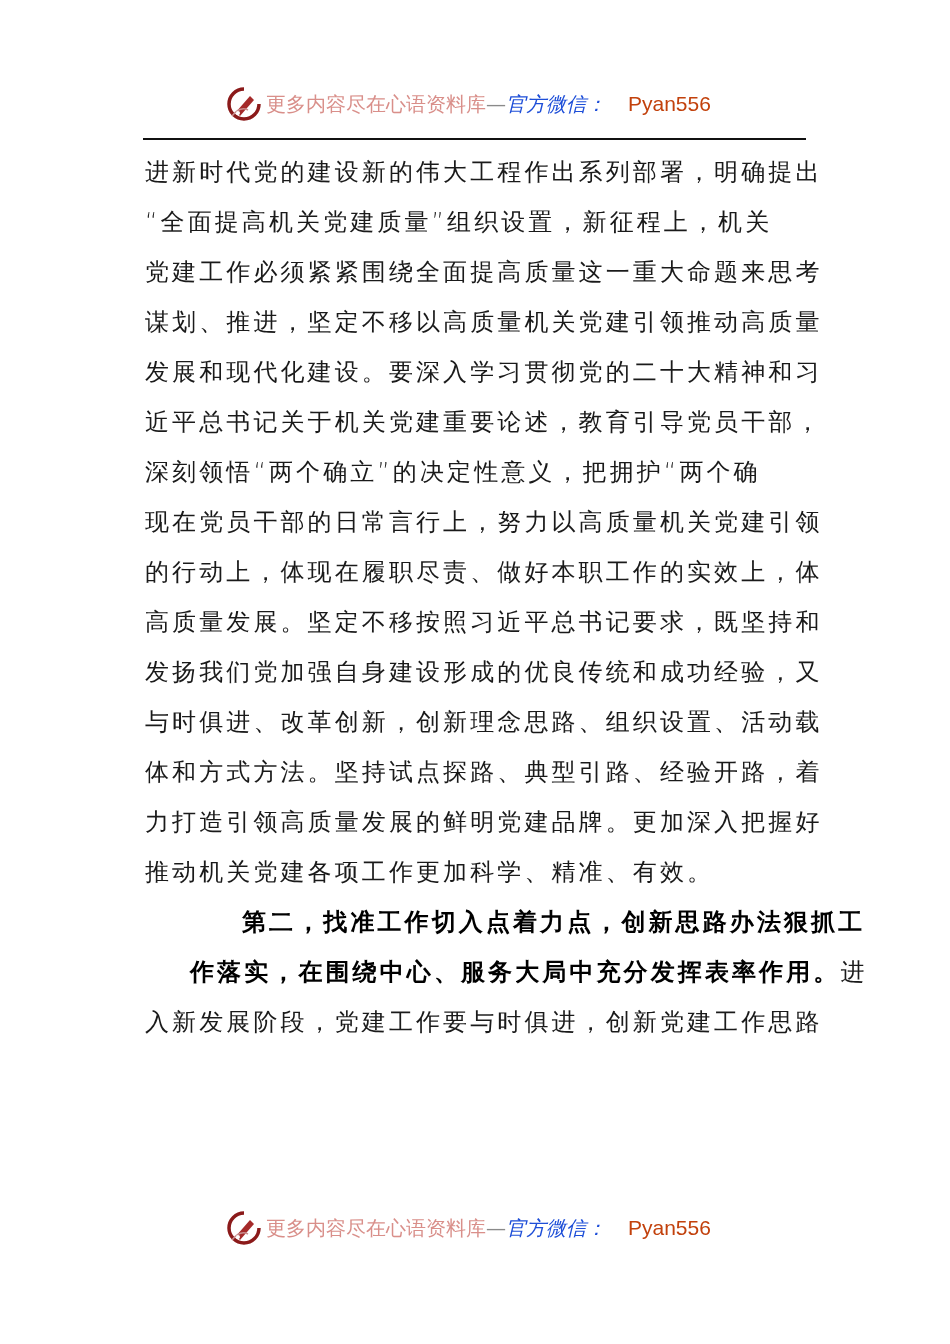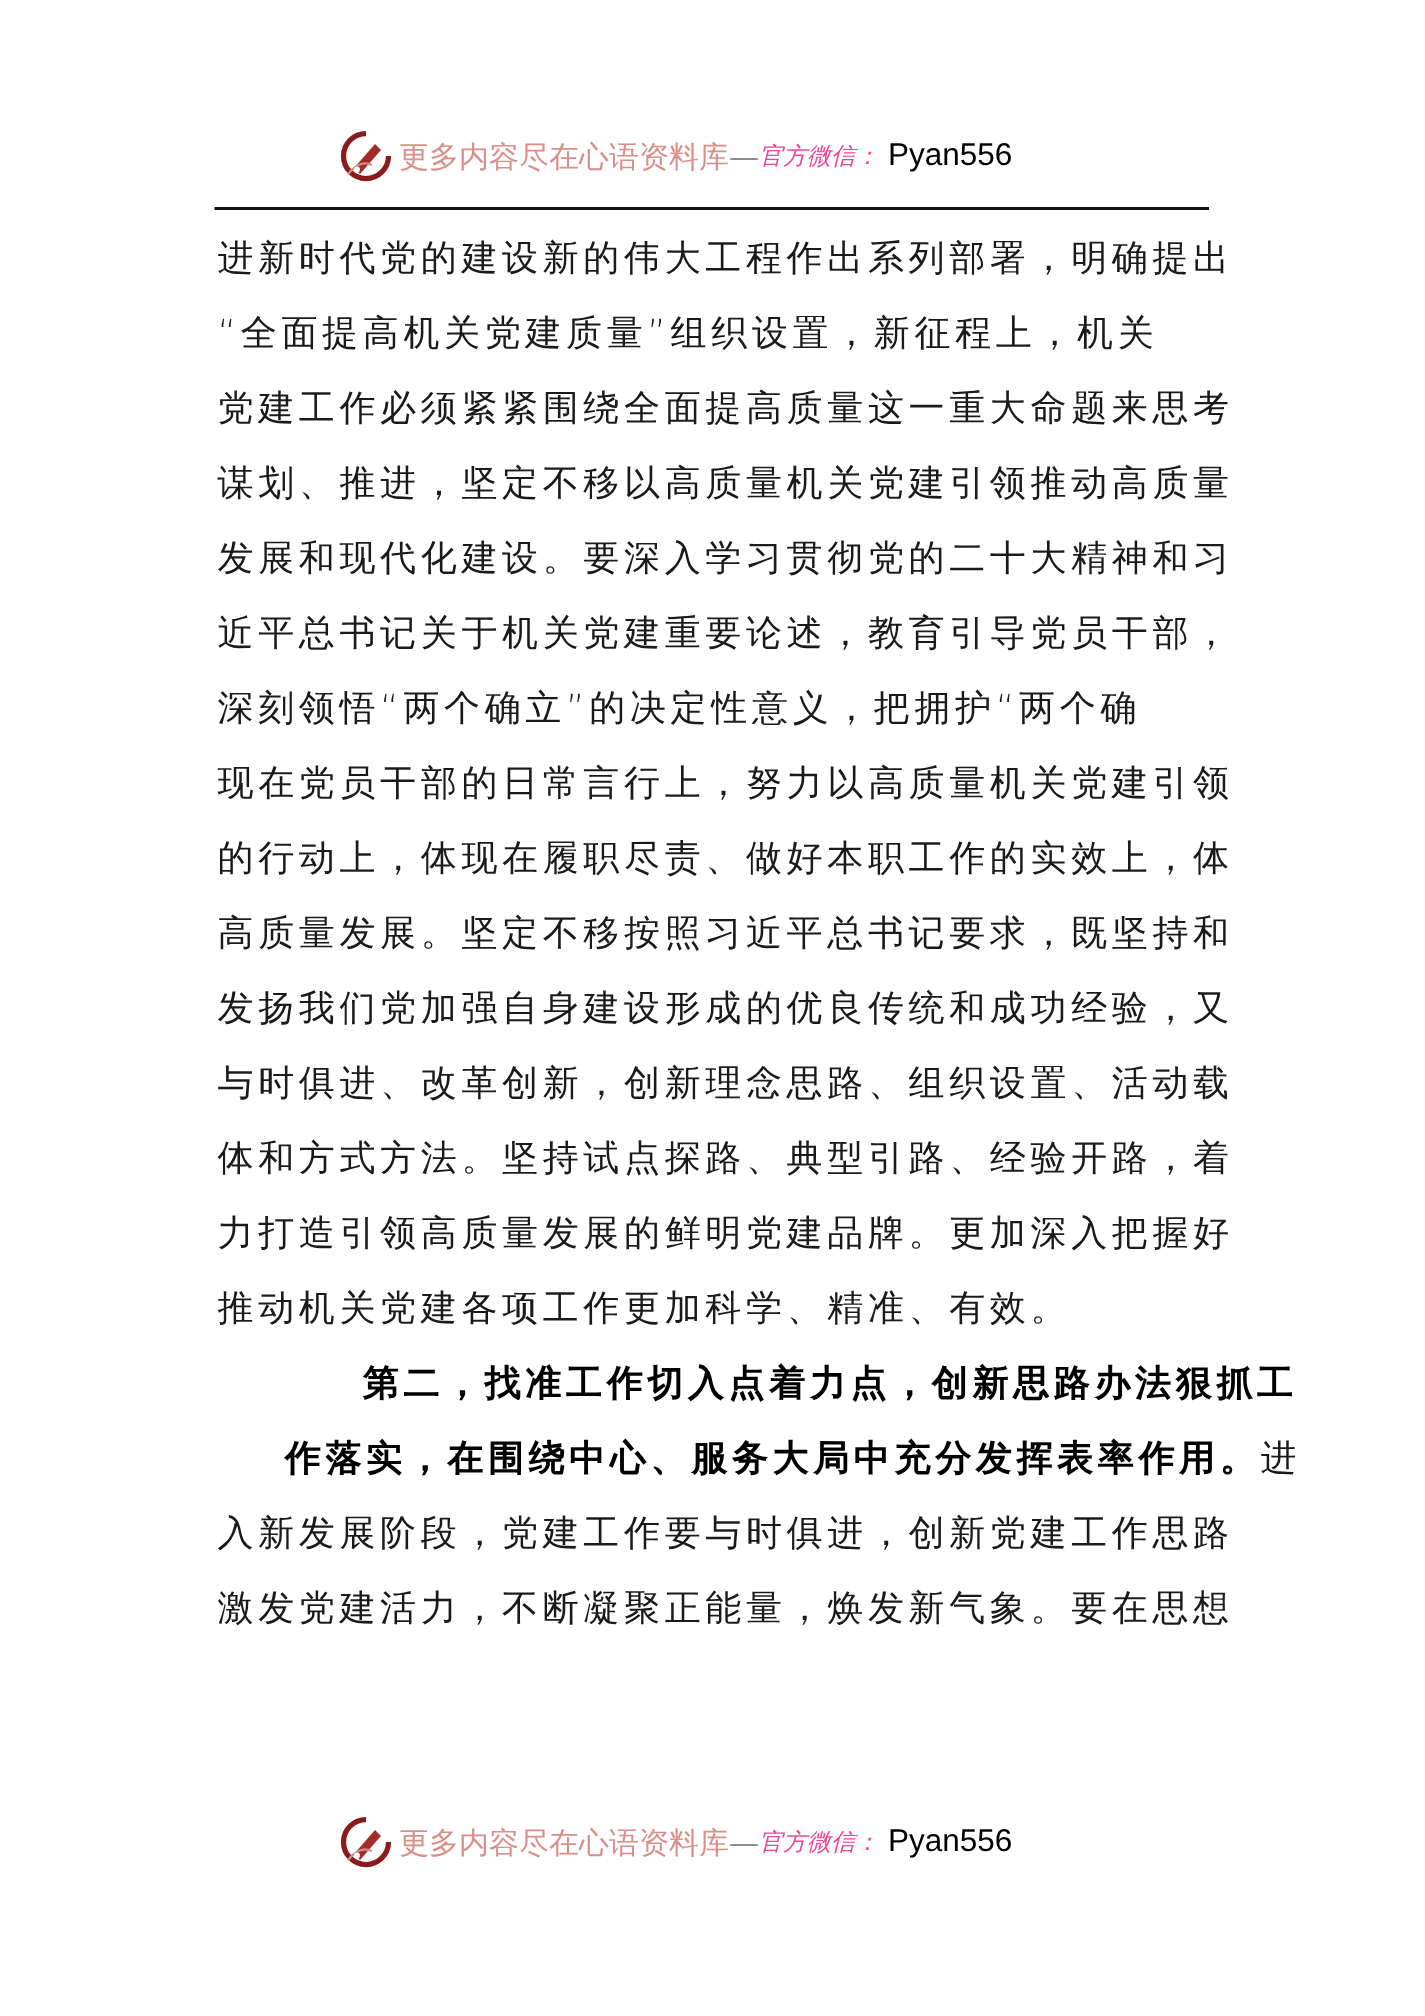--- a/index.html
+++ b/index.html
@@ -11,7 +11,7 @@
   .logo { width: 36px; height: 36px; margin-right: 4px; }
   .wm-main { color: #d98f8a; font-family: "DejaVu Serif", serif; font-size: 20px; letter-spacing: 0px; }
   .wm-sep { color: #8a8a8a; font-family: "DejaVu Serif", serif; font-size: 20px; }
-  .wm-label { color: #ec4899; font-family: "DejaVu Serif", serif; font-size: 16px; font-style: italic; }
+  .wm-label { color: #1d4ed8; font-family: "DejaVu Serif", serif; font-size: 20px; font-style: italic; }
   .wm-id { color: #000000; font-family: "Liberation Sans", sans-serif; font-size: 21px; margin-left: 6px; }
   .rule { position: absolute; left: 143px; top: 138px; width: 663px; height: 2px; background: #111; }
   .content { position: absolute; left: 145px; top: 147px; width: 664px; }

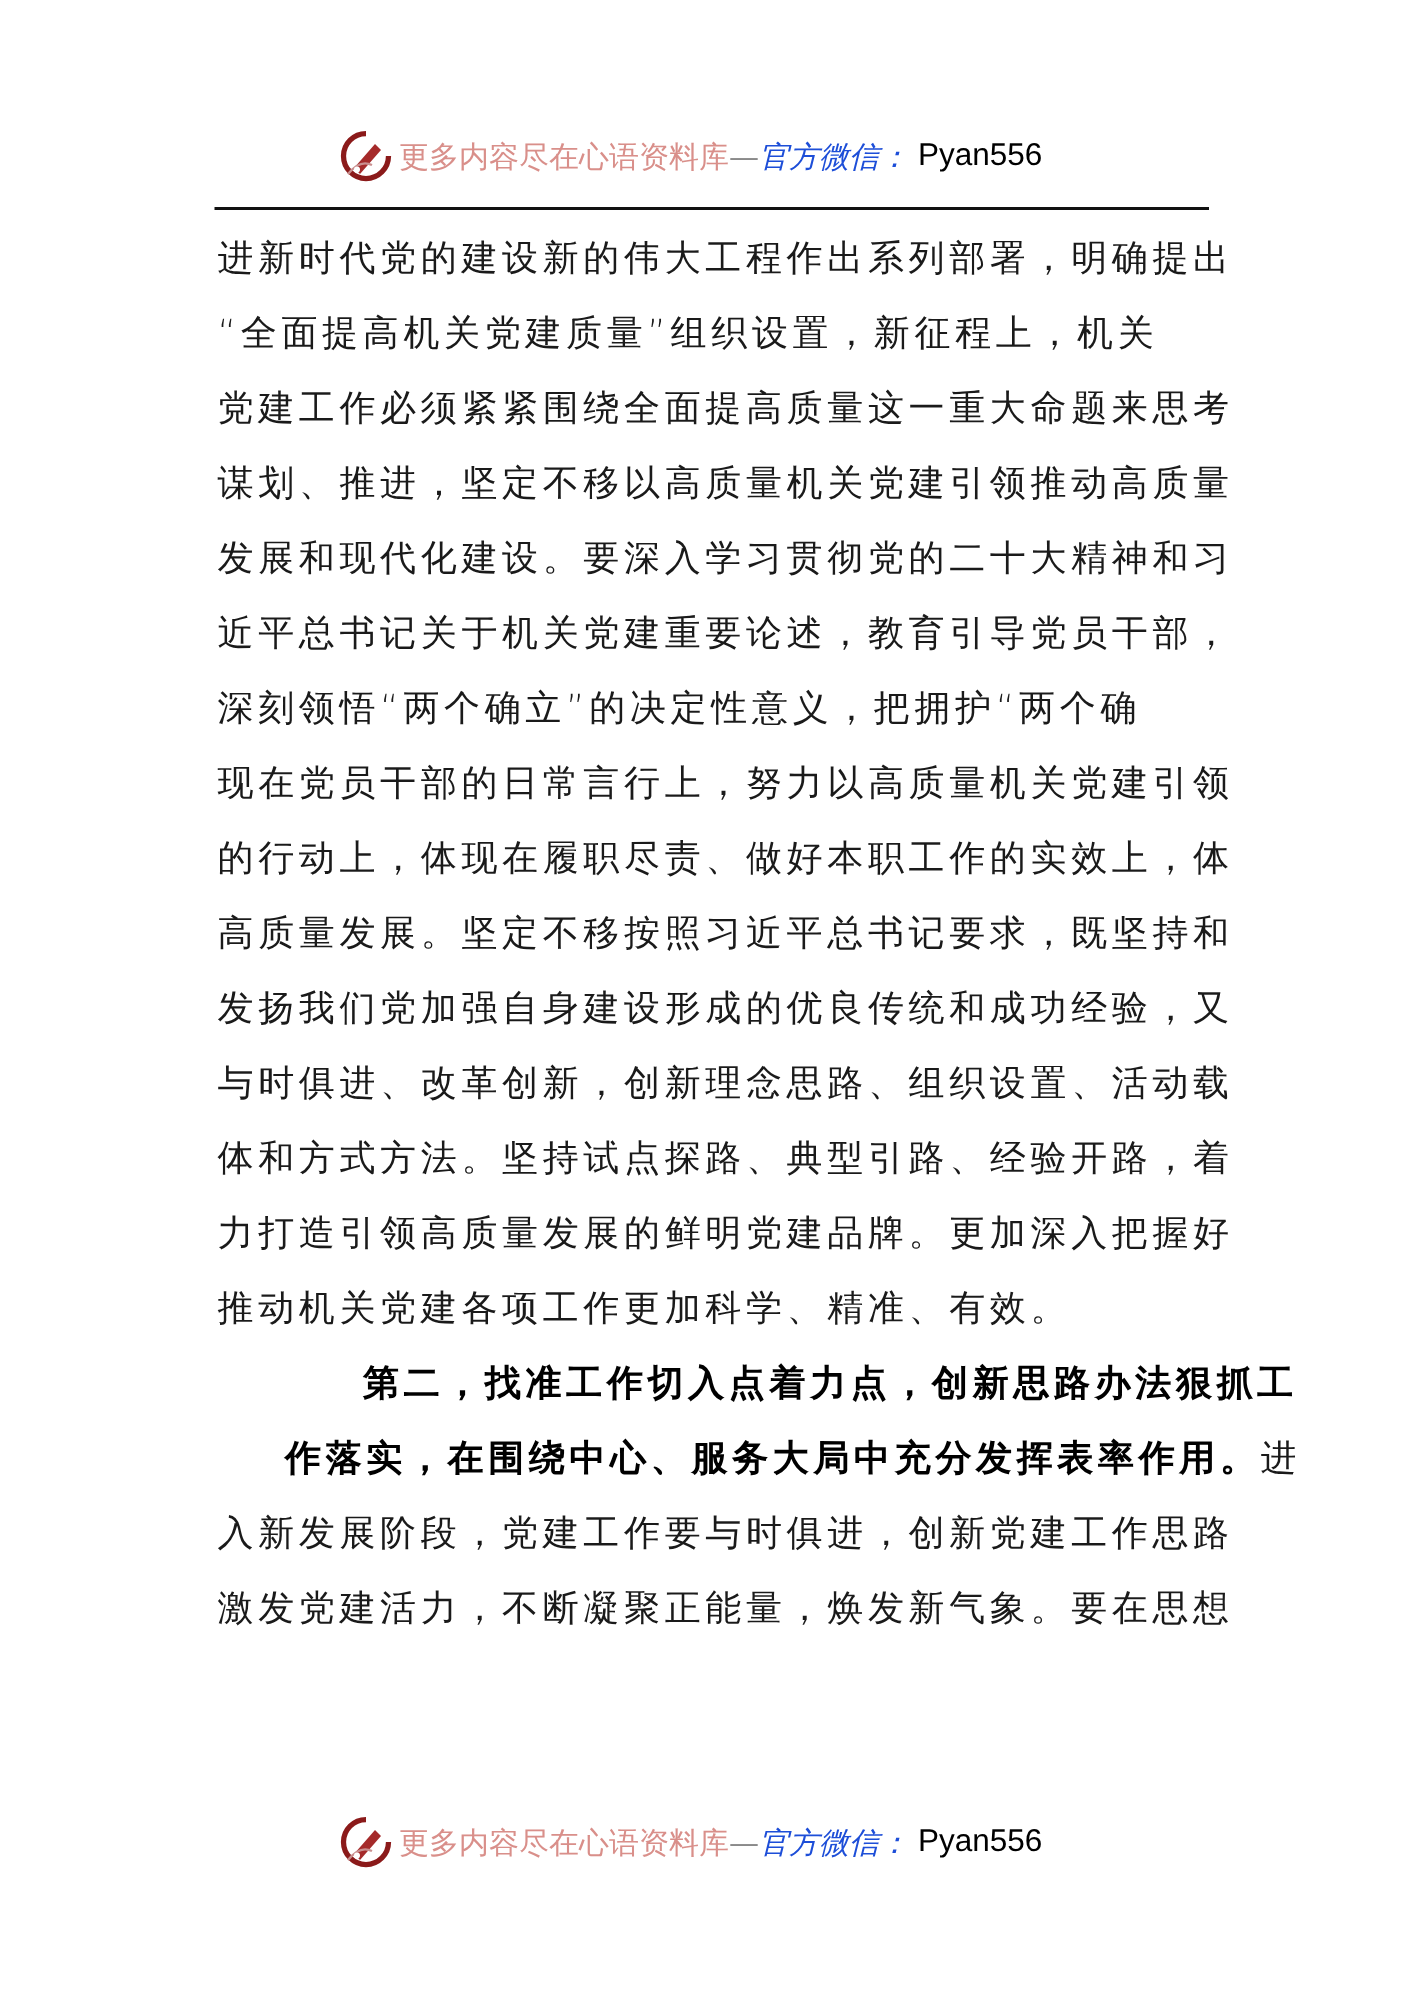--- a/index.html
+++ b/index.html
@@ -12,7 +12,7 @@
   .wm-main { color: #d98f8a; font-family: "DejaVu Serif", serif; font-size: 20px; letter-spacing: 0px; }
   .wm-sep { color: #8a8a8a; font-family: "DejaVu Serif", serif; font-size: 20px; }
   .wm-label { color: #1d4ed8; font-family: "DejaVu Serif", serif; font-size: 20px; font-style: italic; }
-  .wm-id { color: #000000; font-family: "Liberation Sans", sans-serif; font-size: 21px; margin-left: 6px; }
+  .wm-id { color: #c2410c; font-family: "Liberation Sans", sans-serif; font-size: 21px; margin-left: 22px; }
   .rule { position: absolute; left: 143px; top: 138px; width: 663px; height: 2px; background: #111; }
   .content { position: absolute; left: 145px; top: 147px; width: 664px; }
   .line { height: 50px; line-height: 50px; font-size: 24px; color: #1a1a1a;

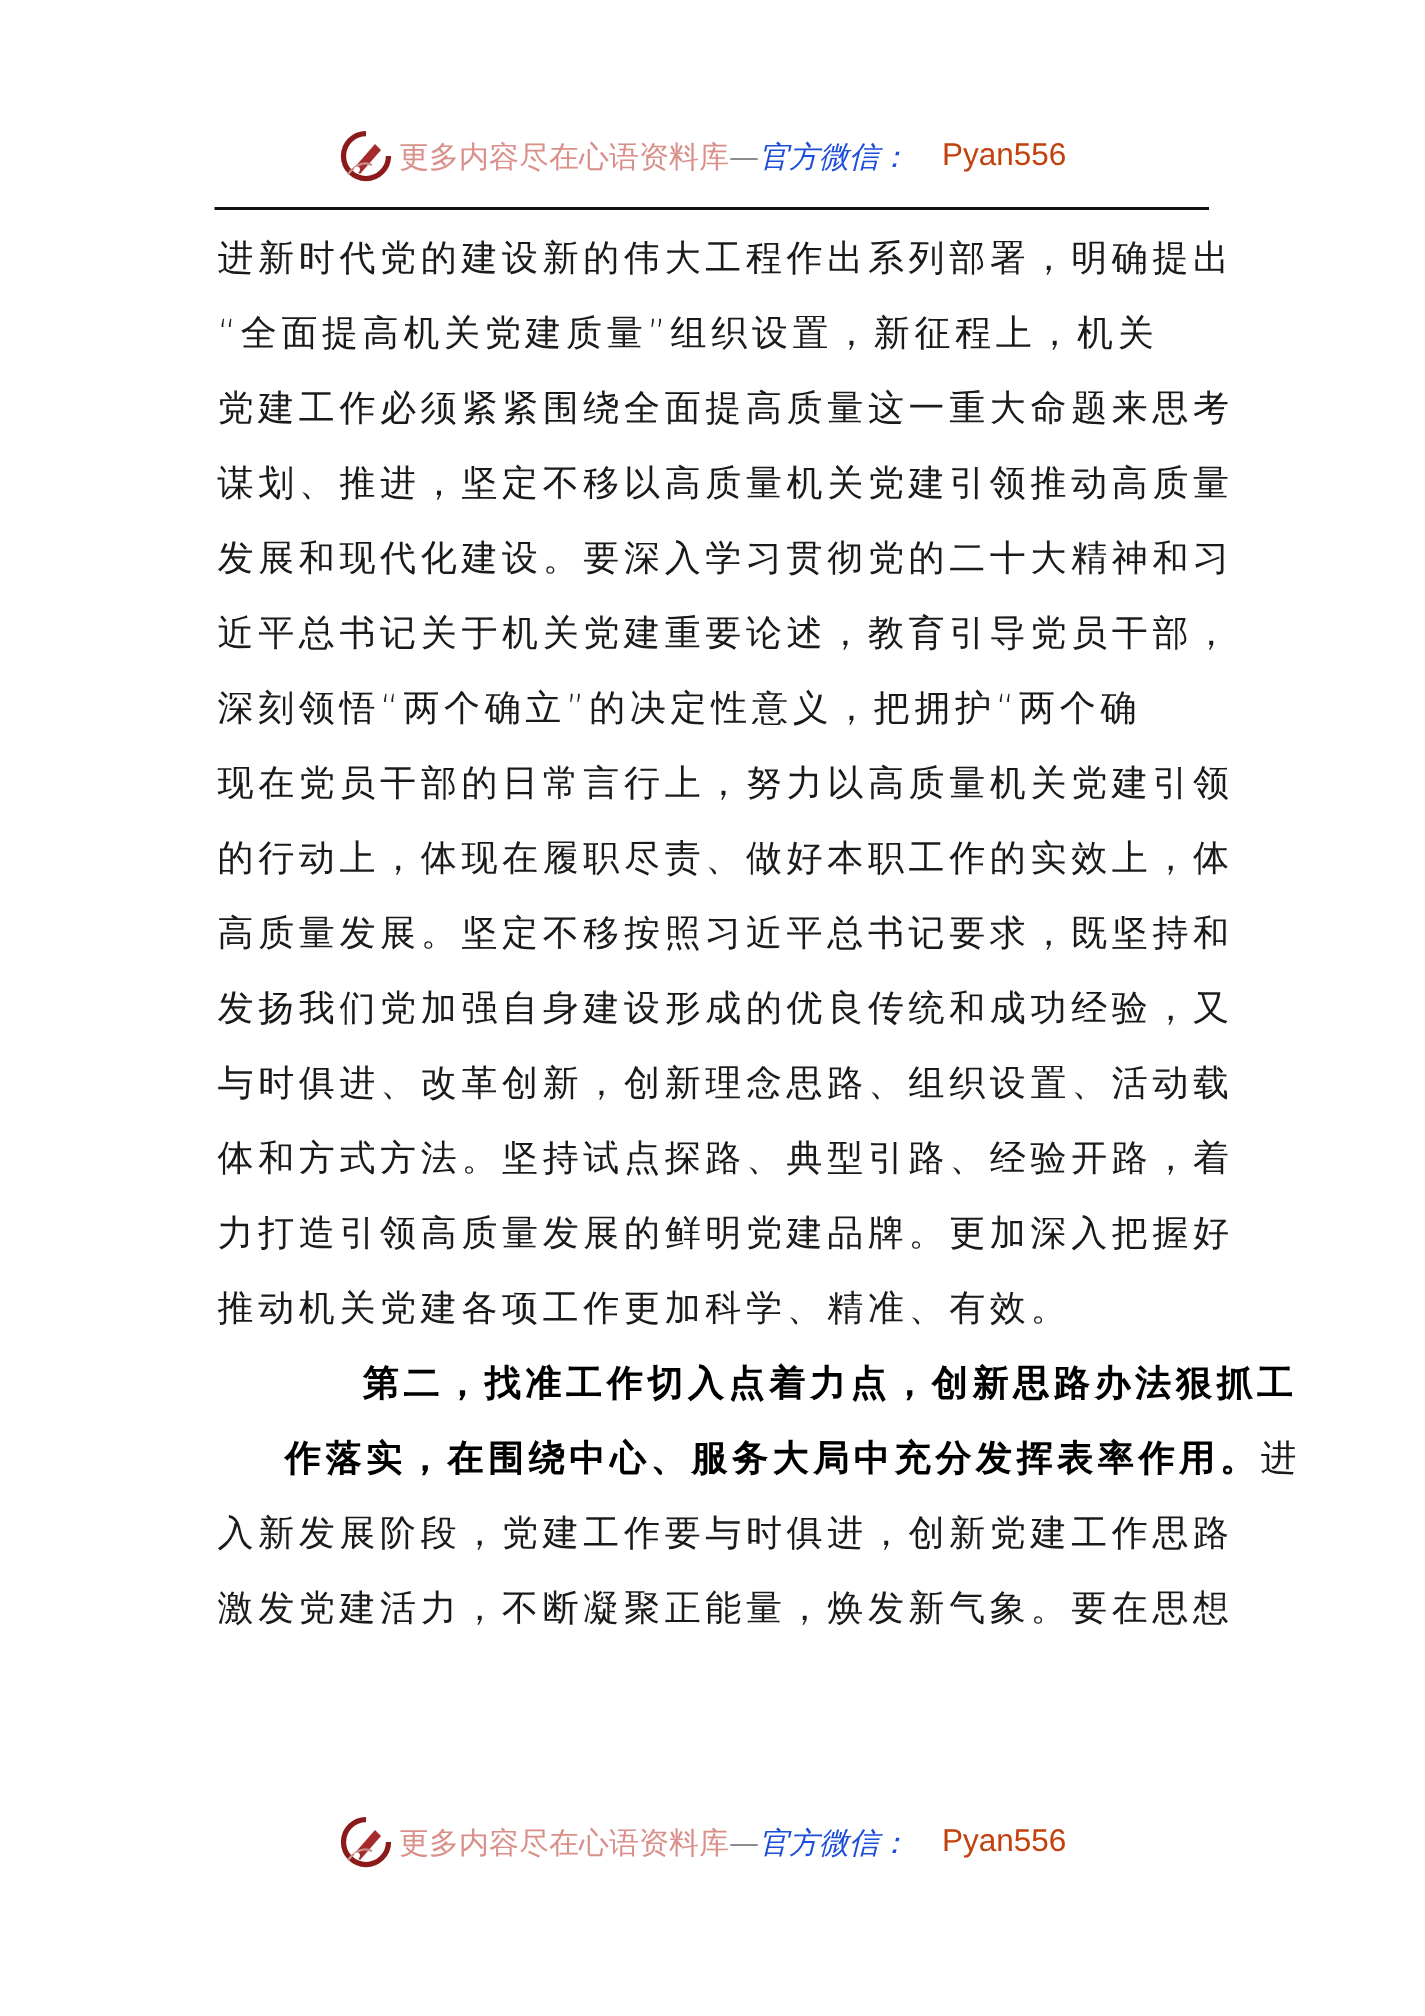--- a/index.html
+++ b/index.html
@@ -57,7 +57,6 @@
   <div class="line bold indent">第二，找准工作切入点着力点，创新思路办法狠抓工</div>
   <div class="line"><span class="bold">作落实，在围绕中心、服务大局中充分发挥表率作用。</span><span>进</span></div>
   <div class="line">入新发展阶段，党建工作要与时俱进，创新党建工作思路</div>
-  <div class="line">激发党建活力，不断凝聚正能量，焕发新气象。要在思想</div>
 </div>
 
 <div class="watermark bottom">

